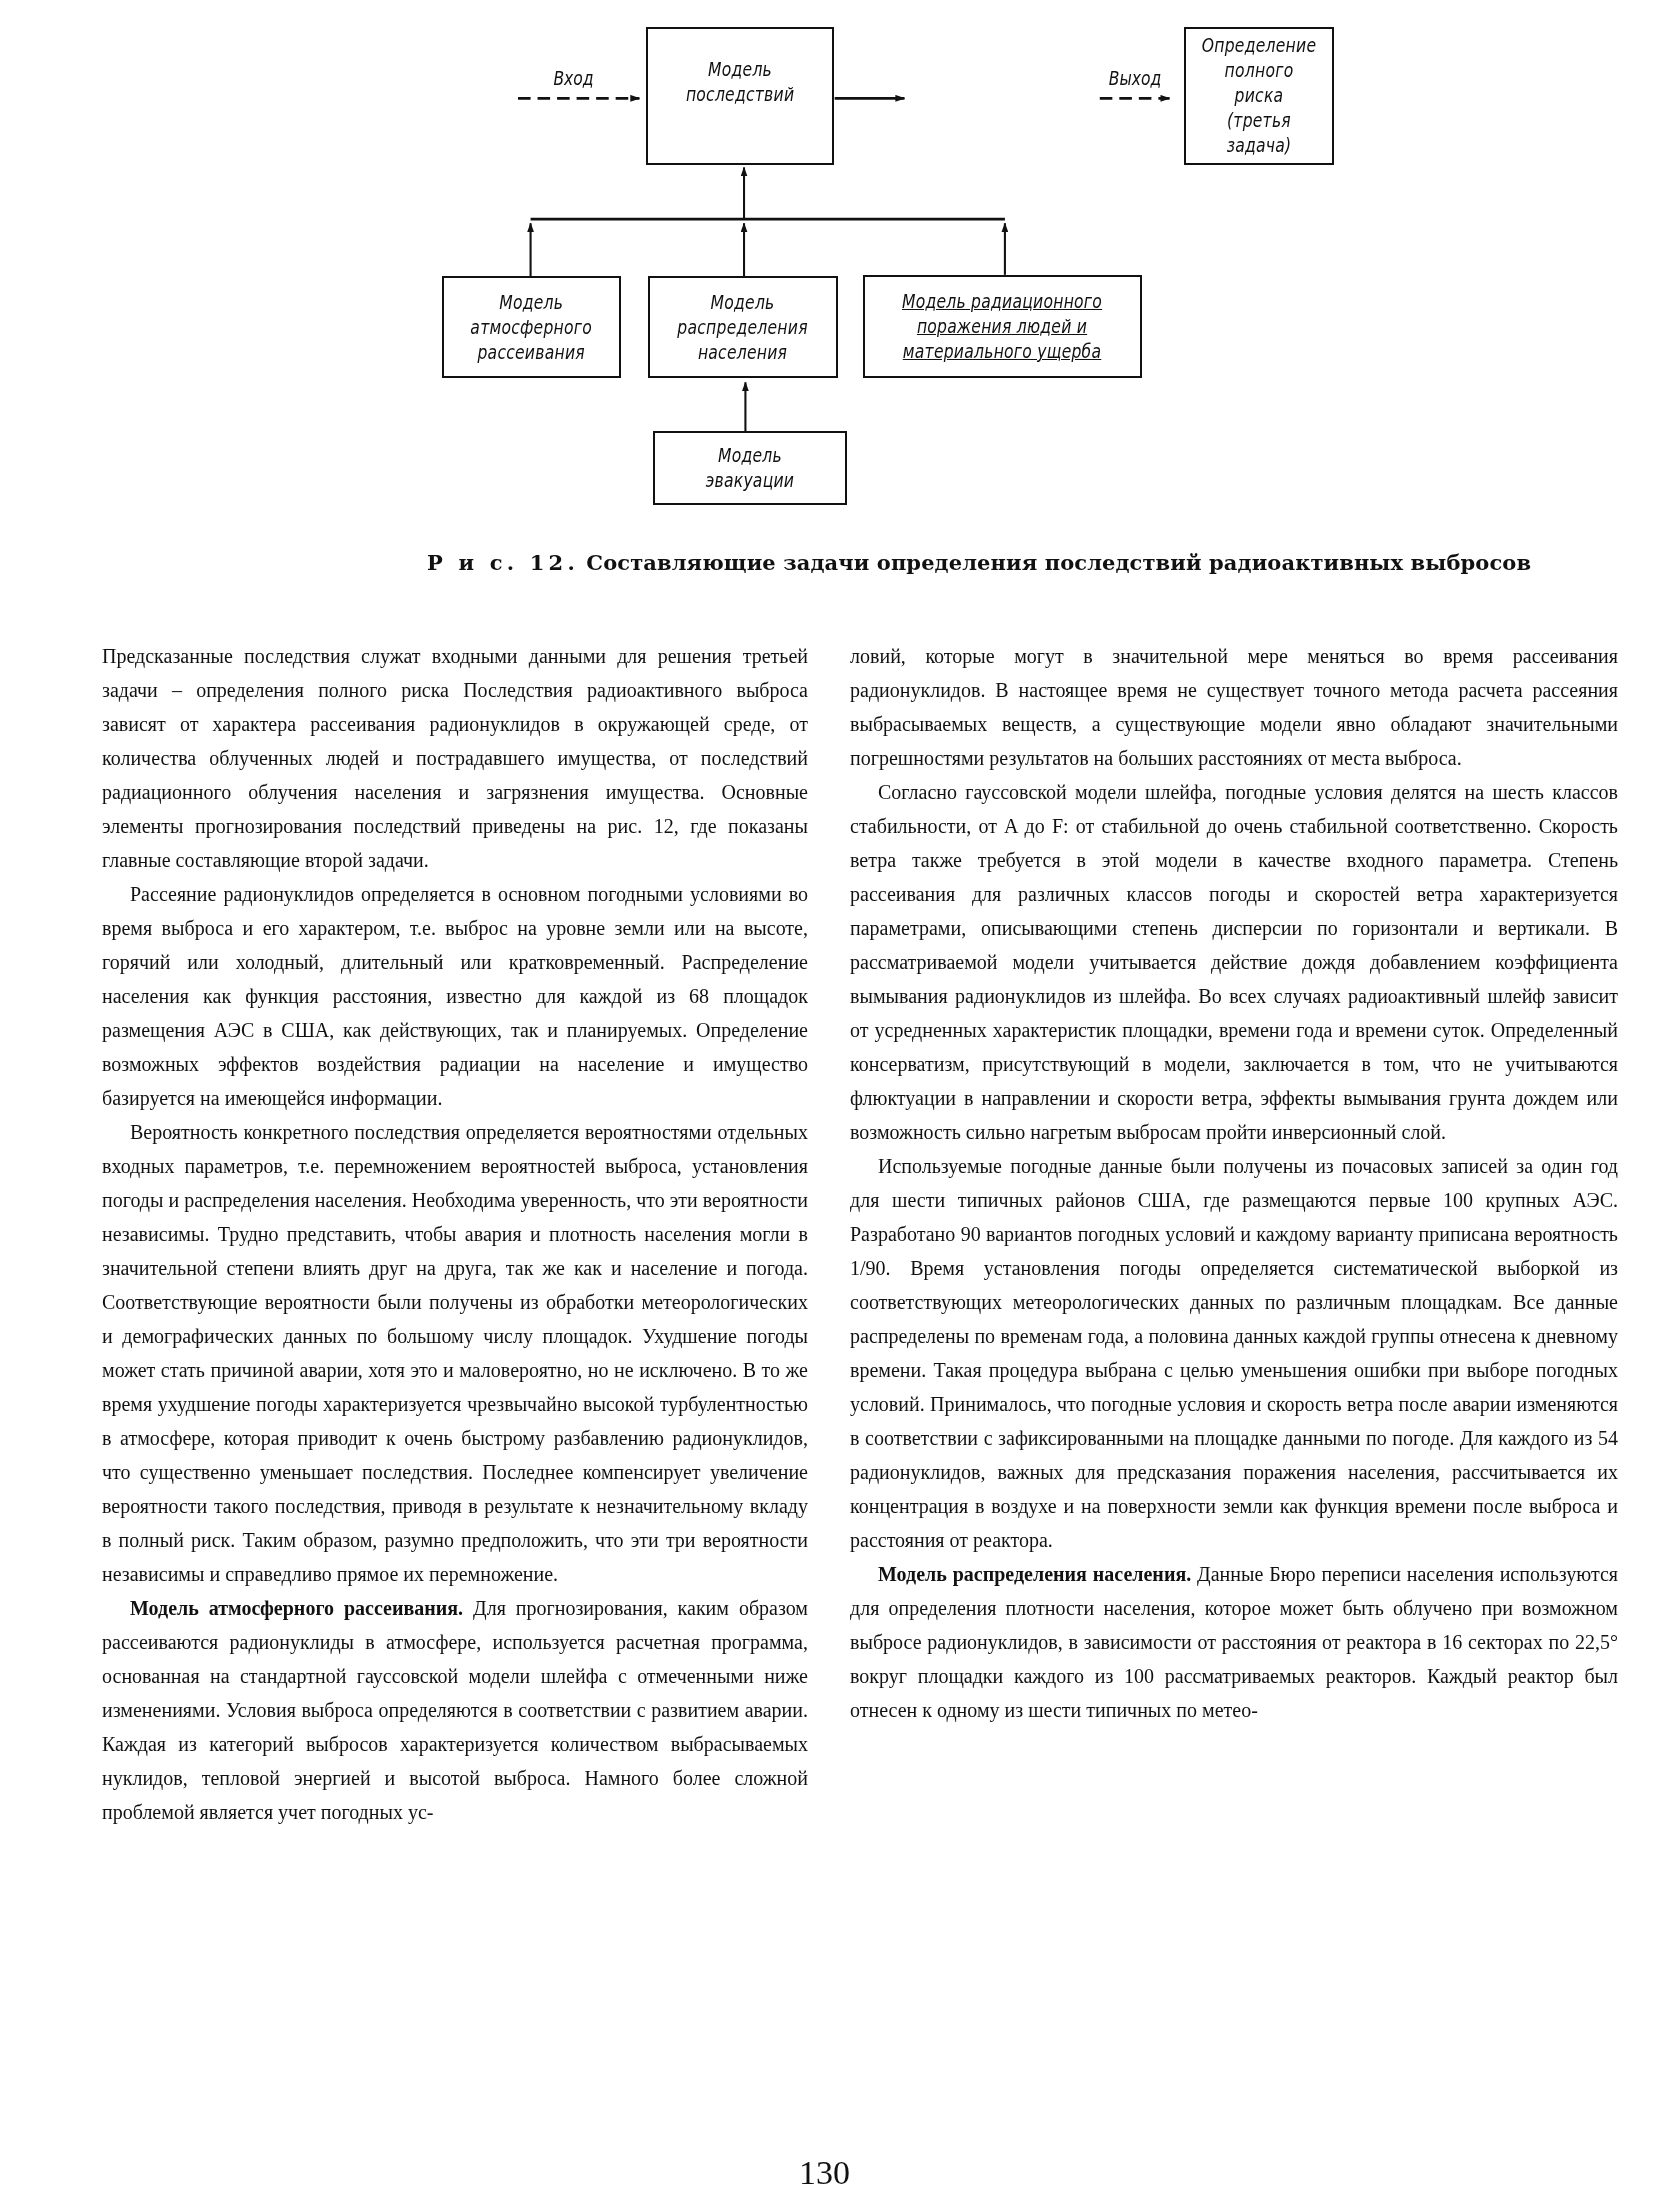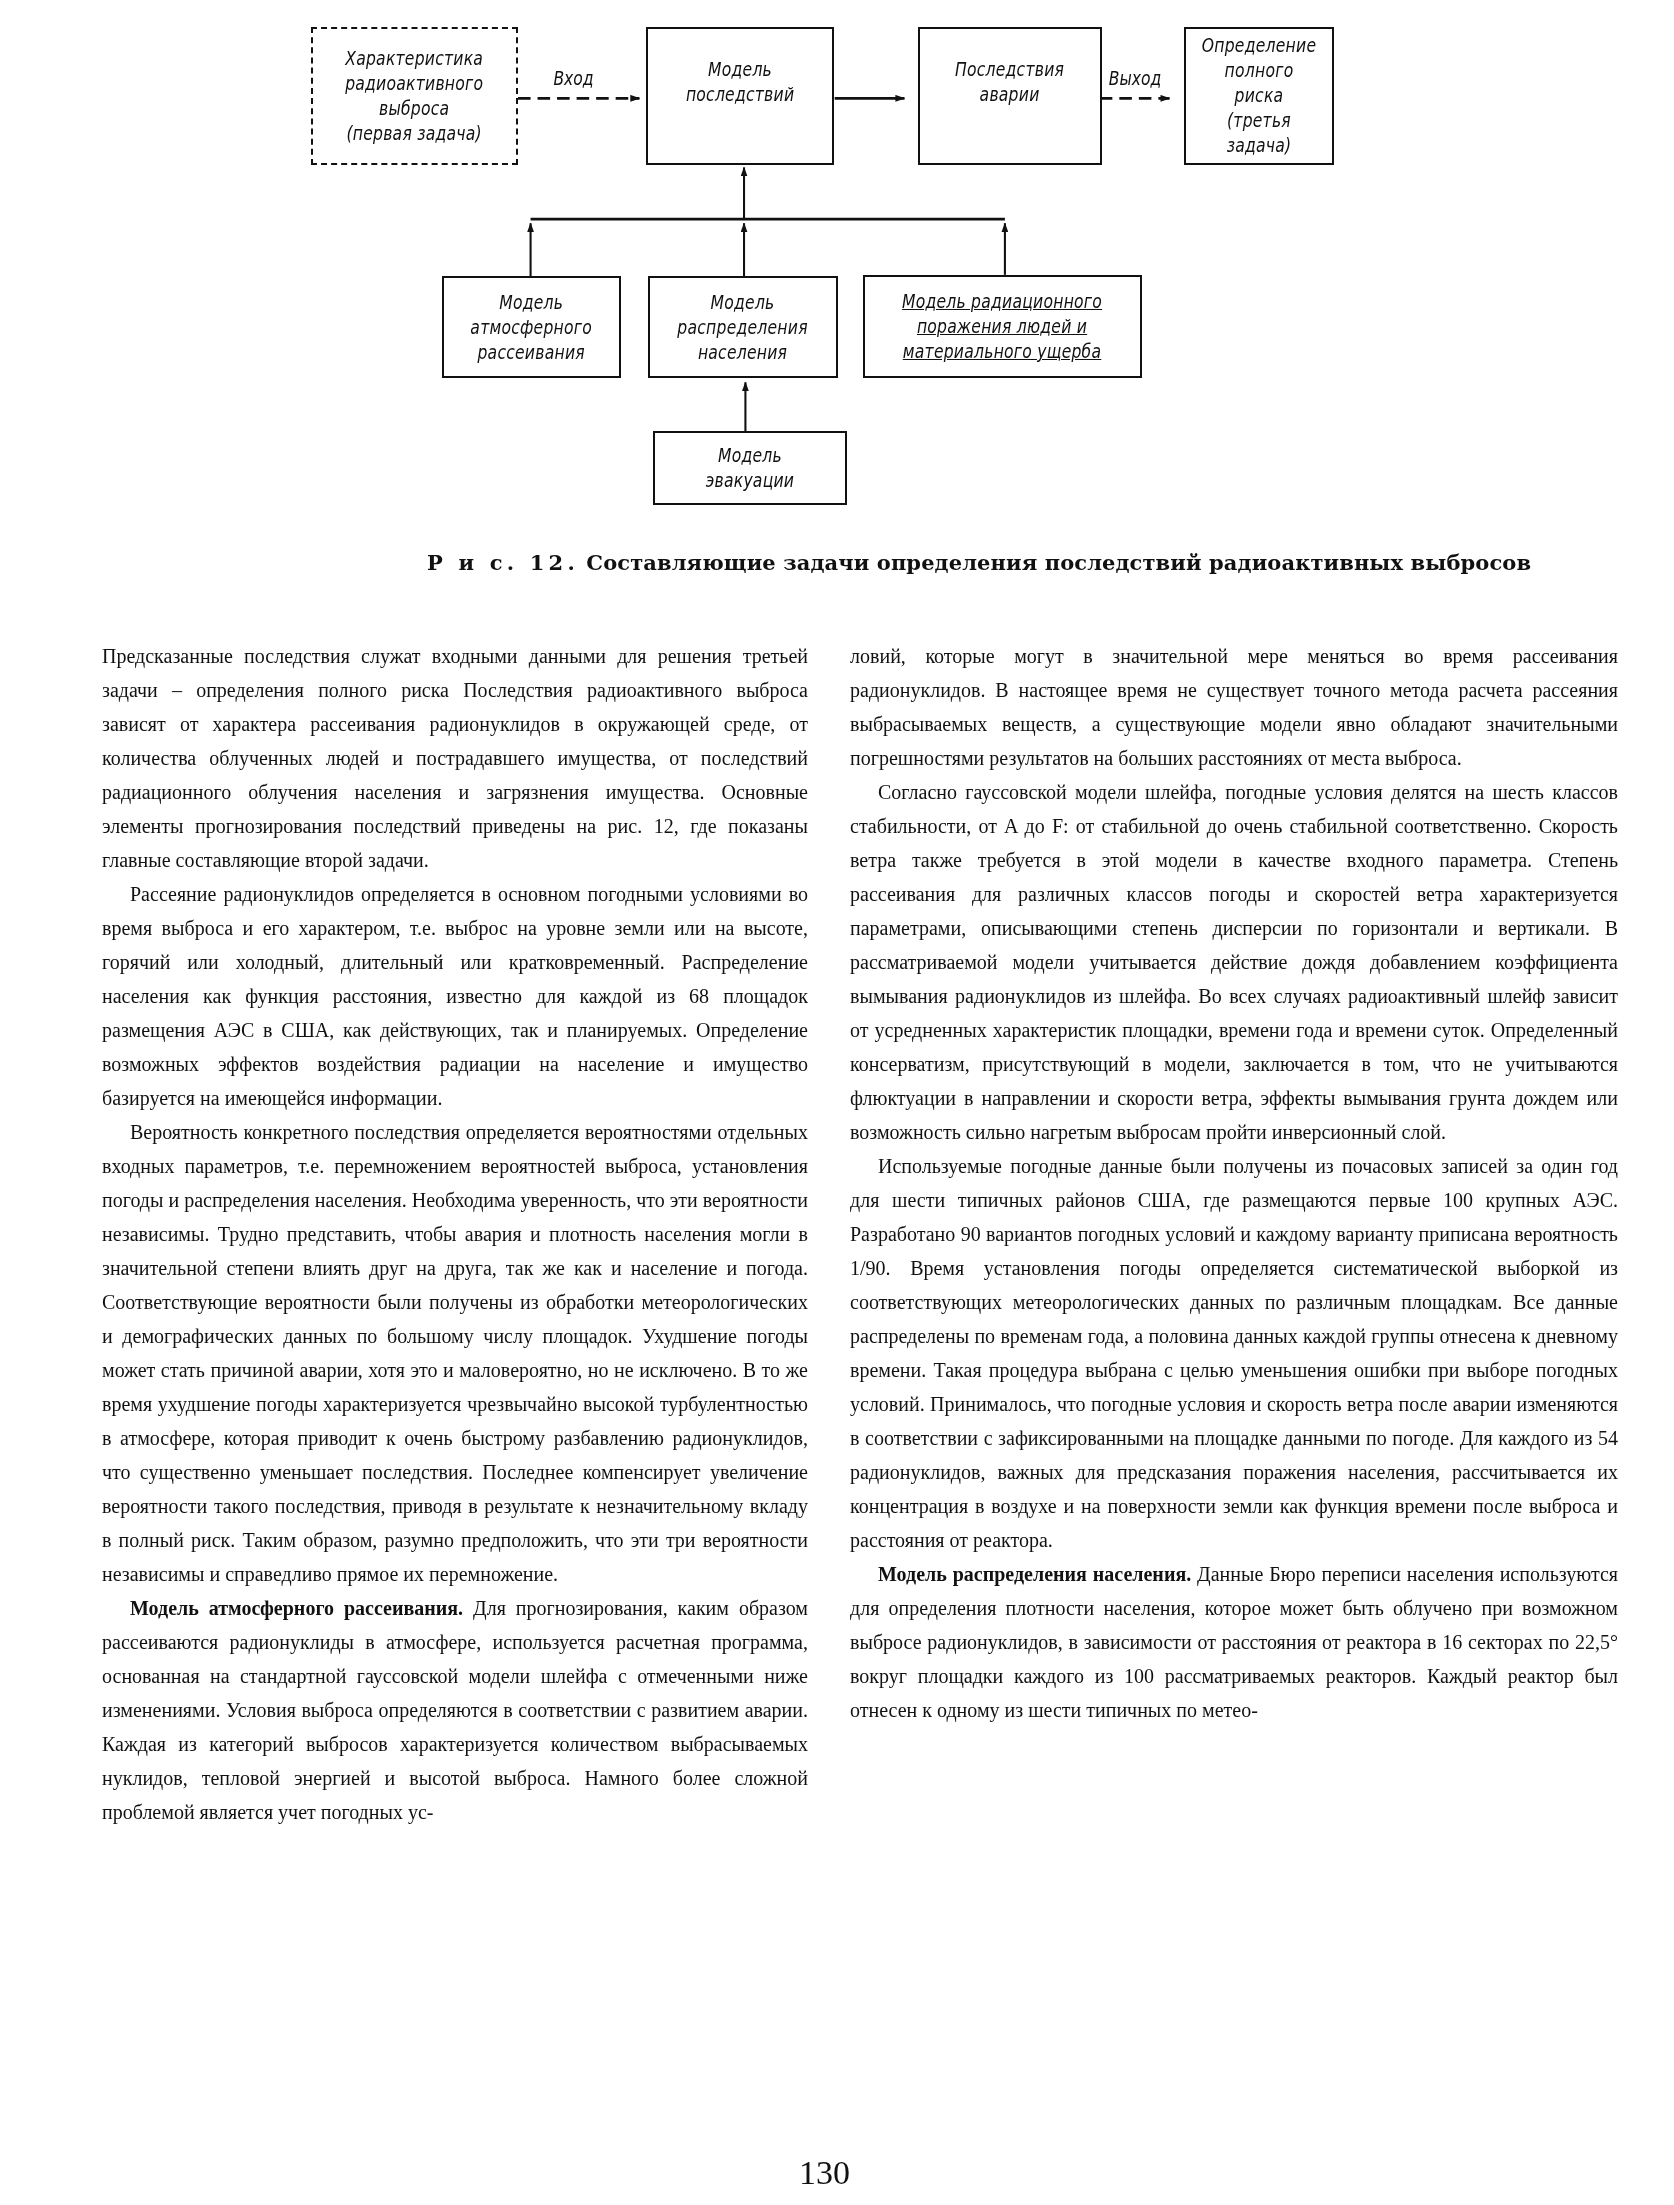--- a/index.html
+++ b/index.html
@@ -43,12 +43,6 @@
     <line x1="1068" y1="618" x2="1068" y2="548" stroke="#111" stroke-width="3" marker-end="url(#arr)"></line>
   </svg>
 
-  <div class="dbox dashed" style="left:311px;top:26.5px;width:207px;height:138px;">
-    <span class="dtext">Характеристика
-радиоактивного
-выброса
-(первая задача)</span>
-  </div>
   <span class="dlabel" style="left:549px;top:67px;">Вход</span>
 
   <div class="dbox" style="left:646px;top:26.5px;width:188px;height:138px;">

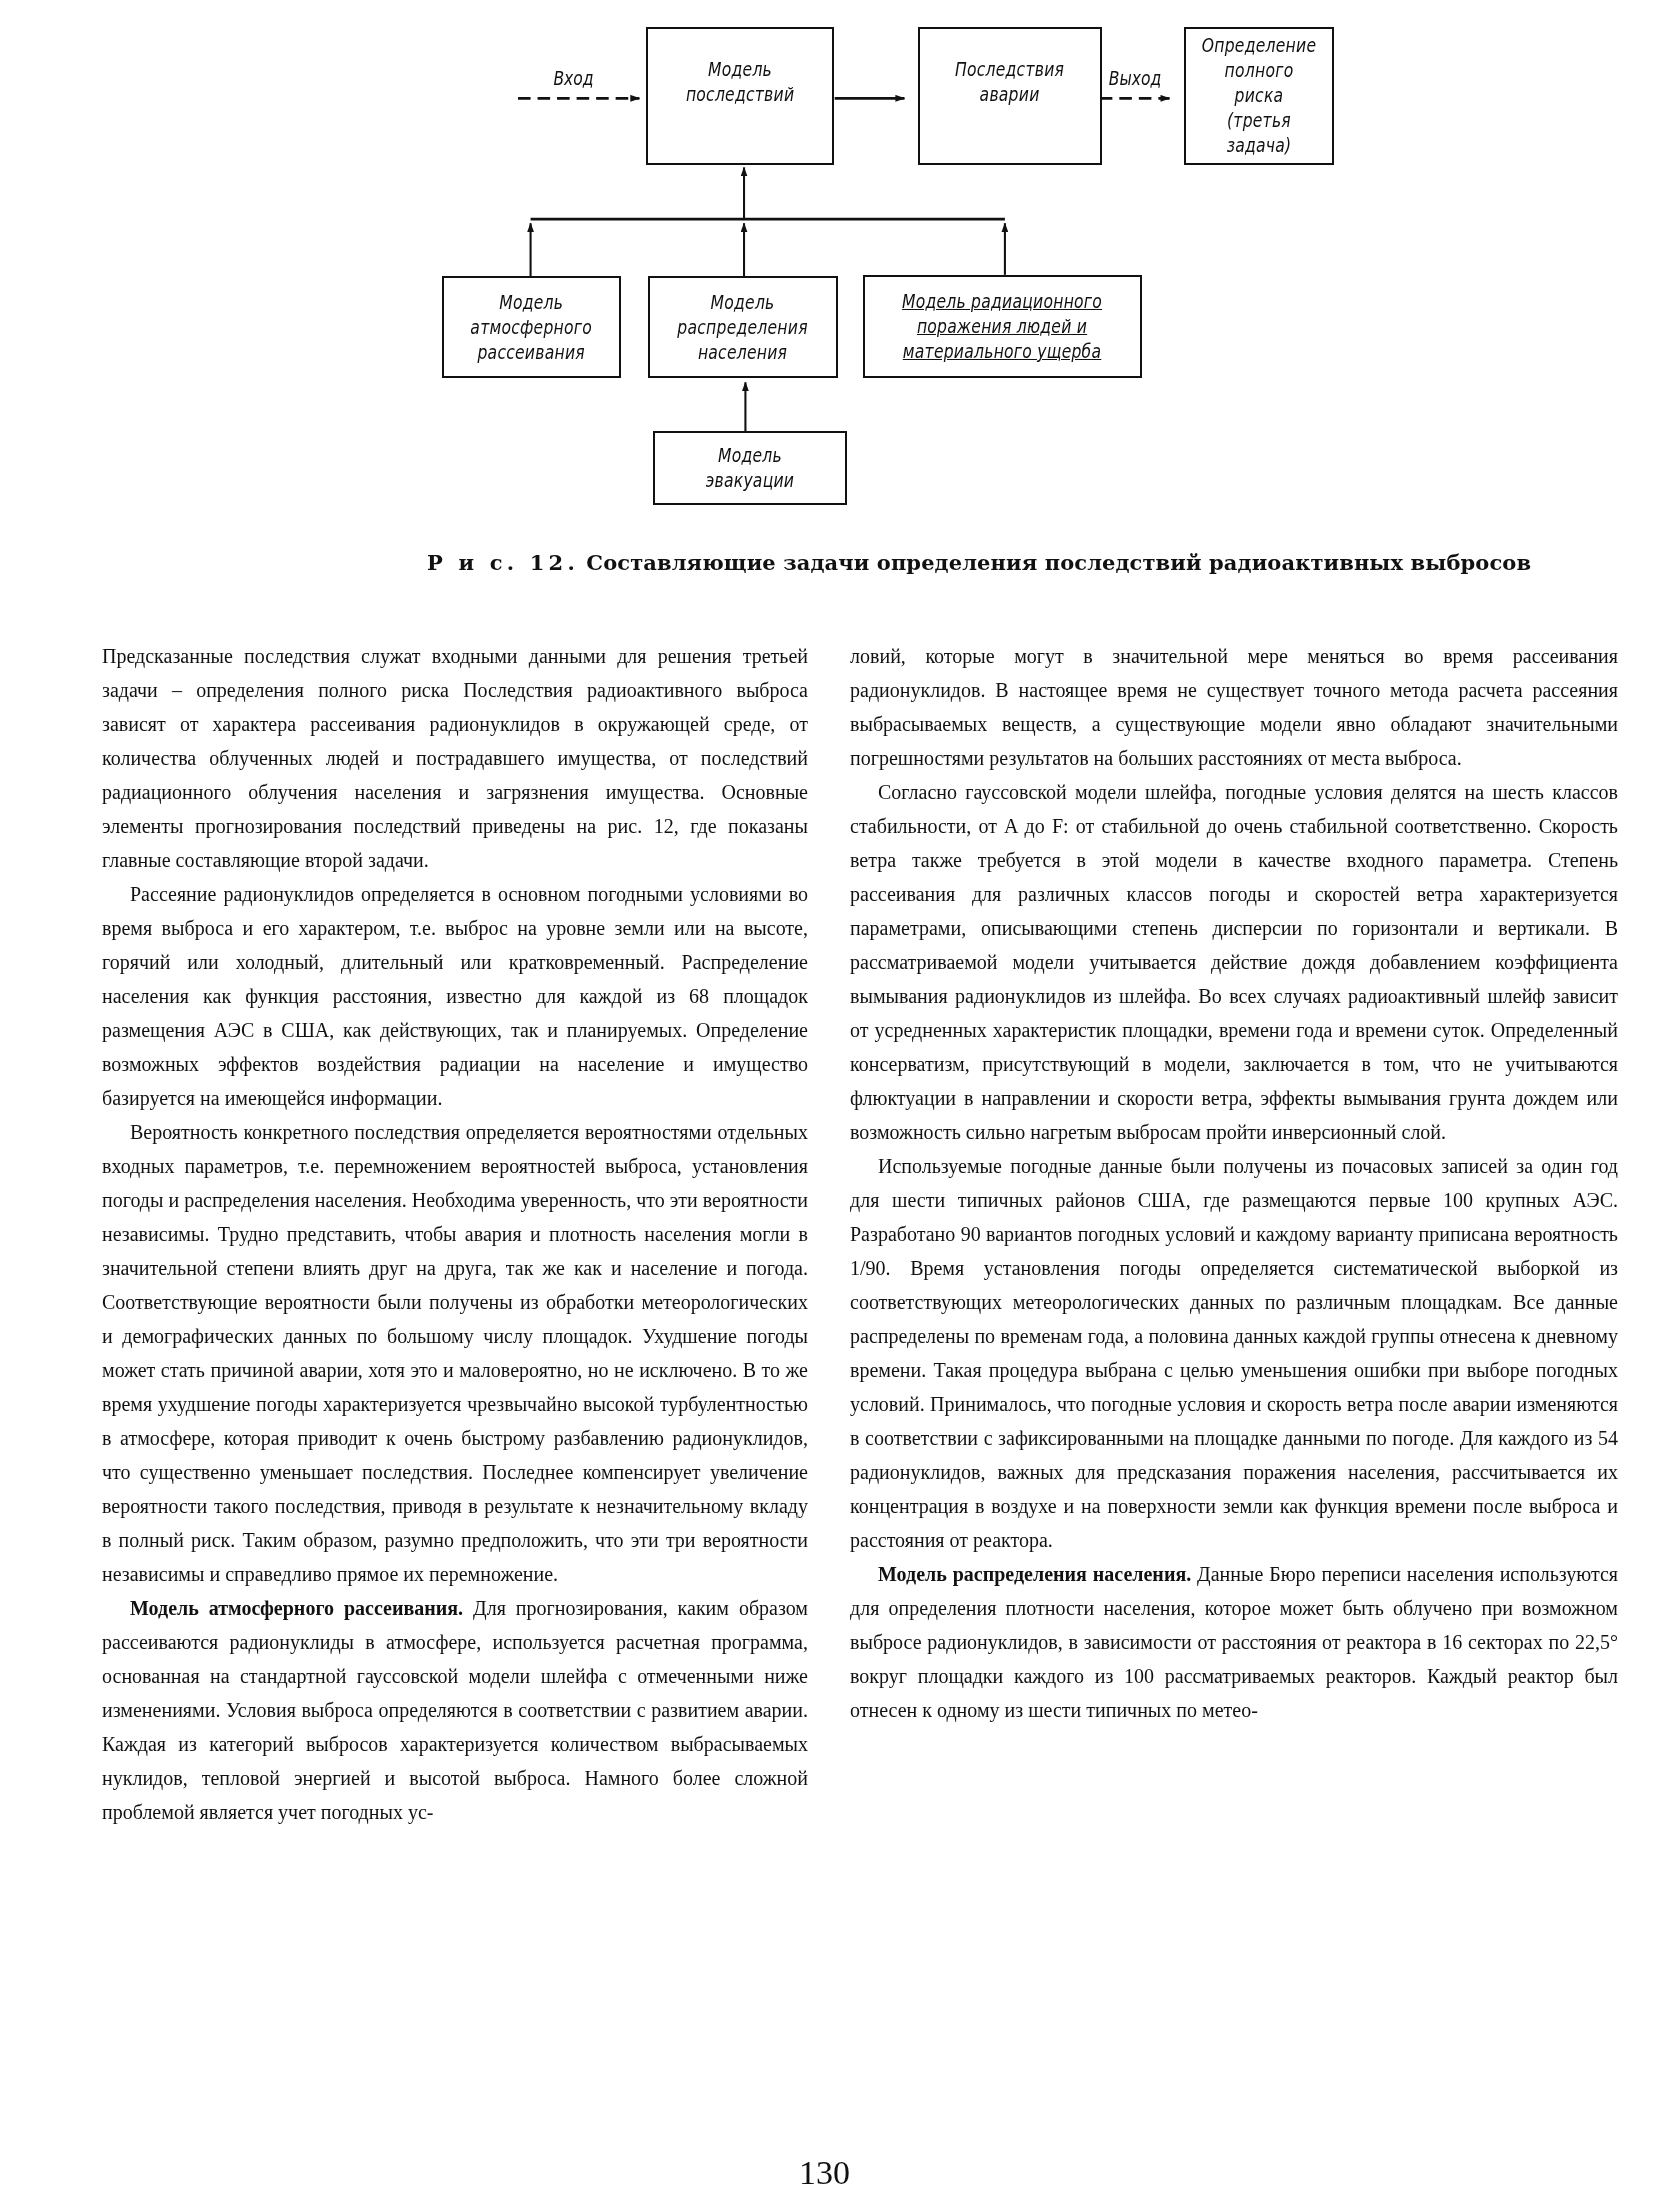--- a/index.html
+++ b/index.html
@@ -50,10 +50,6 @@
 последствий</span>
   </div>
 
-  <div class="dbox" style="left:918px;top:26.5px;width:184px;height:138px;">
-    <span class="dtext" style="margin-top:-28px;">Последствия
-аварии</span>
-  </div>
   <span class="dlabel" style="left:1103px;top:67px;">Выход</span>
 
   <div class="dbox" style="left:1184px;top:26.5px;width:150px;height:138px;">

